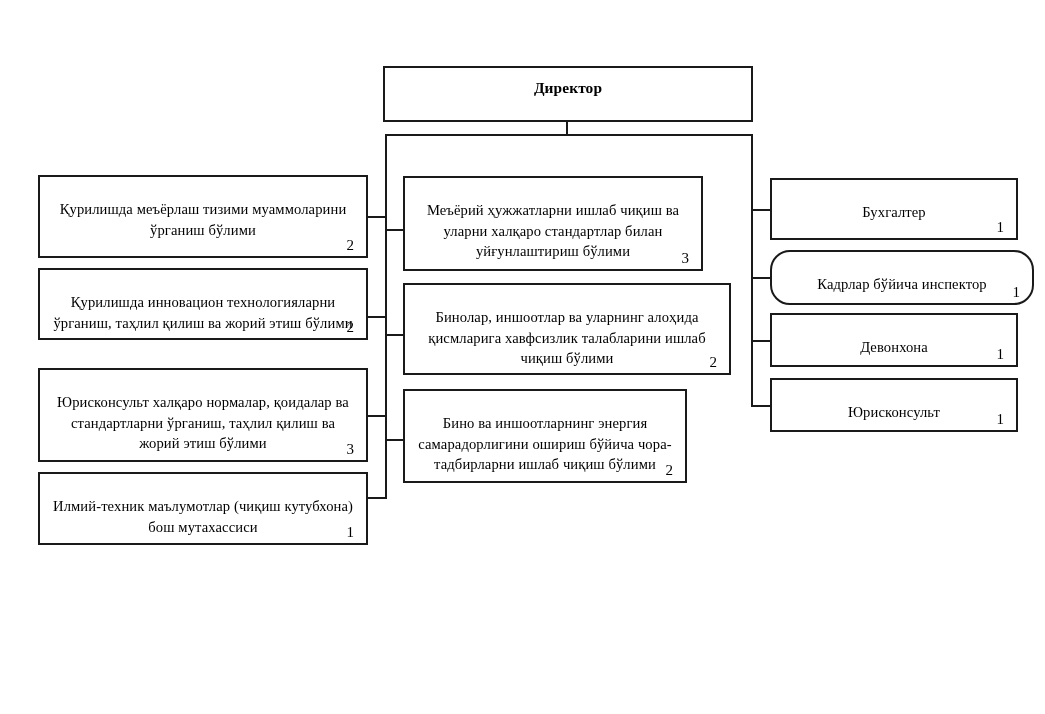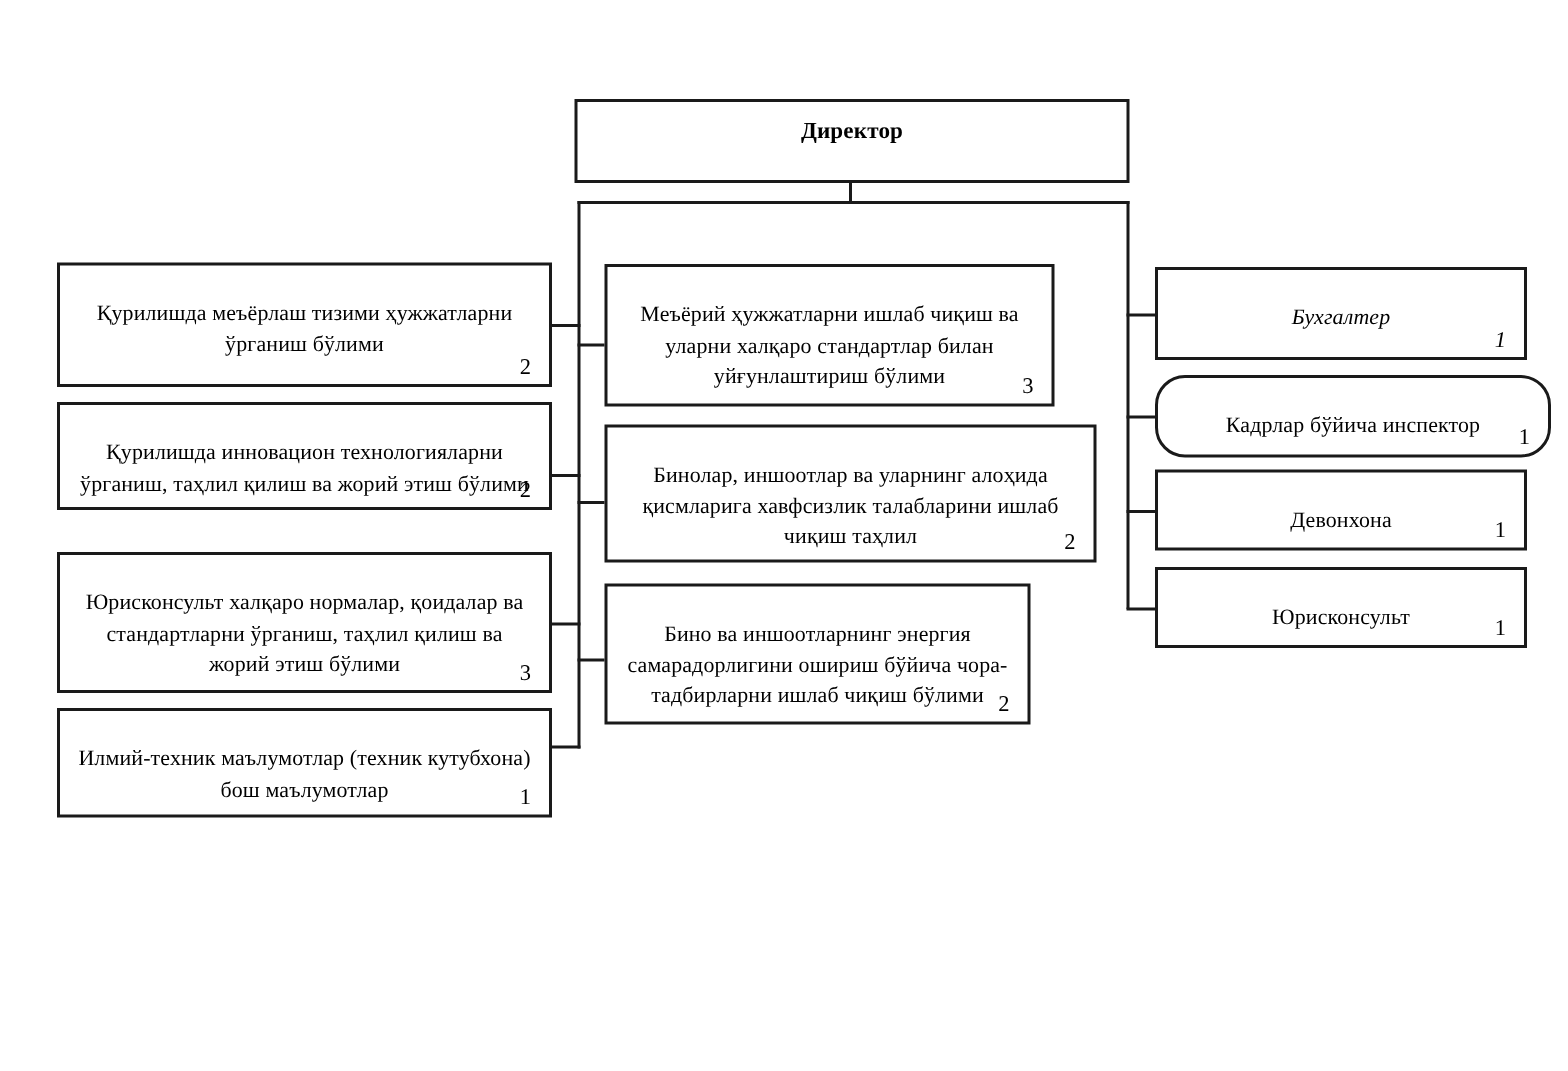--- a/index.html
+++ b/index.html
@@ -85,7 +85,7 @@
   </div>
 
   <div class="node" style="left:38px; top:175px; width:330px; height:83px;">
-    <span class="node-title">Қурилишда меъёрлаш тизими ҳужжатларни ўрганиш бўлими</span>
+    <span class="node-title">Қурилишда меъёрлаш тизими муаммоларини ўрганиш бўлими</span>
     <span class="node-count">2</span>
   </div>
 

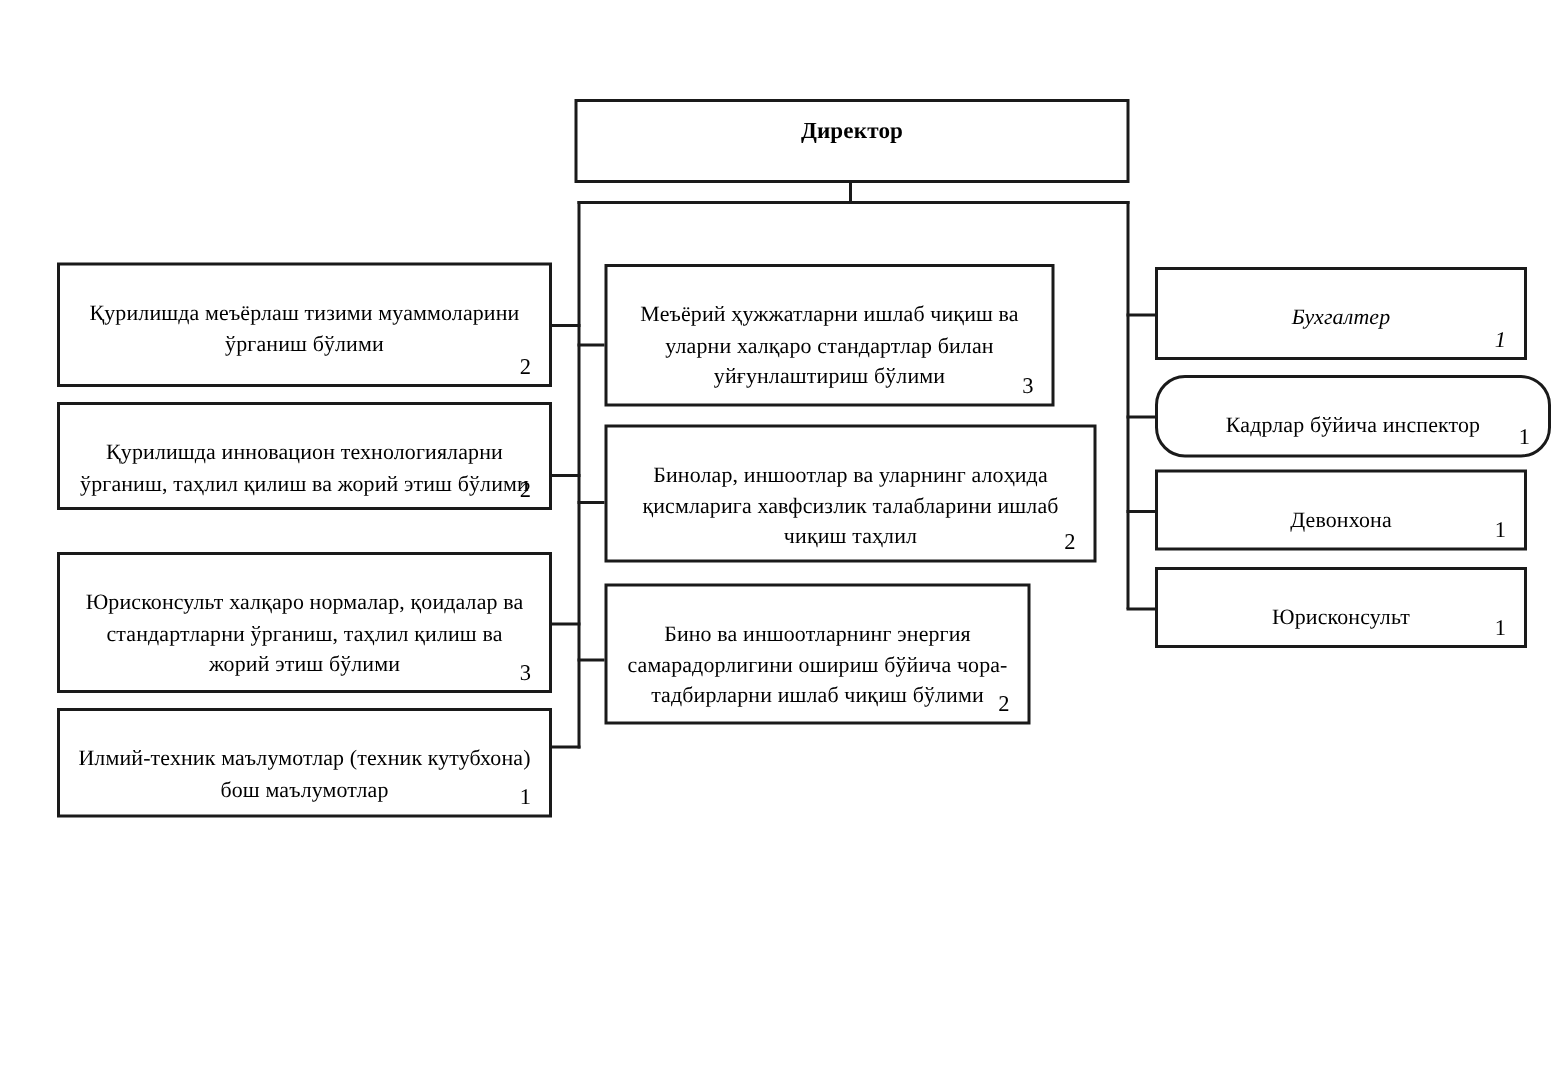--- a/index.html
+++ b/index.html
@@ -119,7 +119,7 @@
     <span class="node-count">2</span>
   </div>
 
-  <div class="node" style="left:770px; top:178px; width:248px; height:62px;font-style:italic;">
+  <div class="node" style="left:770px; top:178px; width:248px; height:62px;">
     <span class="node-title">Бухгалтер</span>
     <span class="node-count">1</span>
   </div>

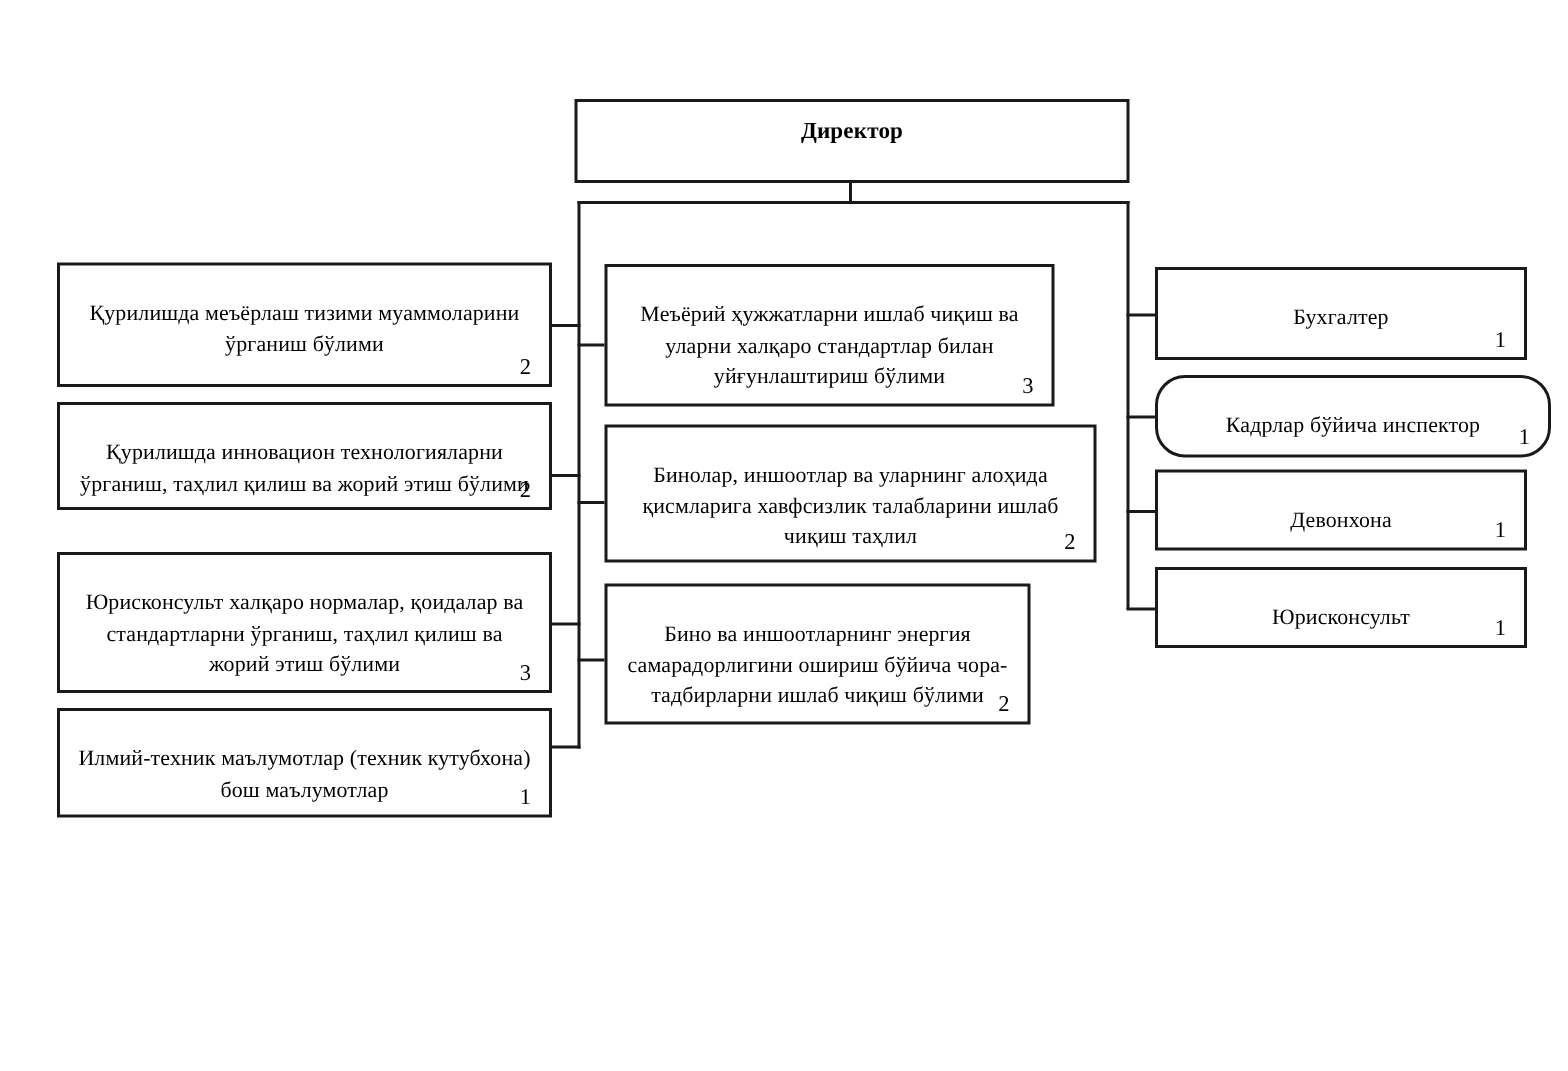--- a/index.html
+++ b/index.html
@@ -110,7 +110,7 @@
   </div>
 
   <div class="node" style="left:403px; top:283px; width:328px; height:92px;">
-    <span class="node-title">Бинолар, иншоотлар ва уларнинг алоҳида қисмларига хавфсизлик талабларини ишлаб чиқиш таҳлил</span>
+    <span class="node-title">Бинолар, иншоотлар ва уларнинг алоҳида қисмларига хавфсизлик талабларини ишлаб чиқиш бўлими</span>
     <span class="node-count">2</span>
   </div>
 

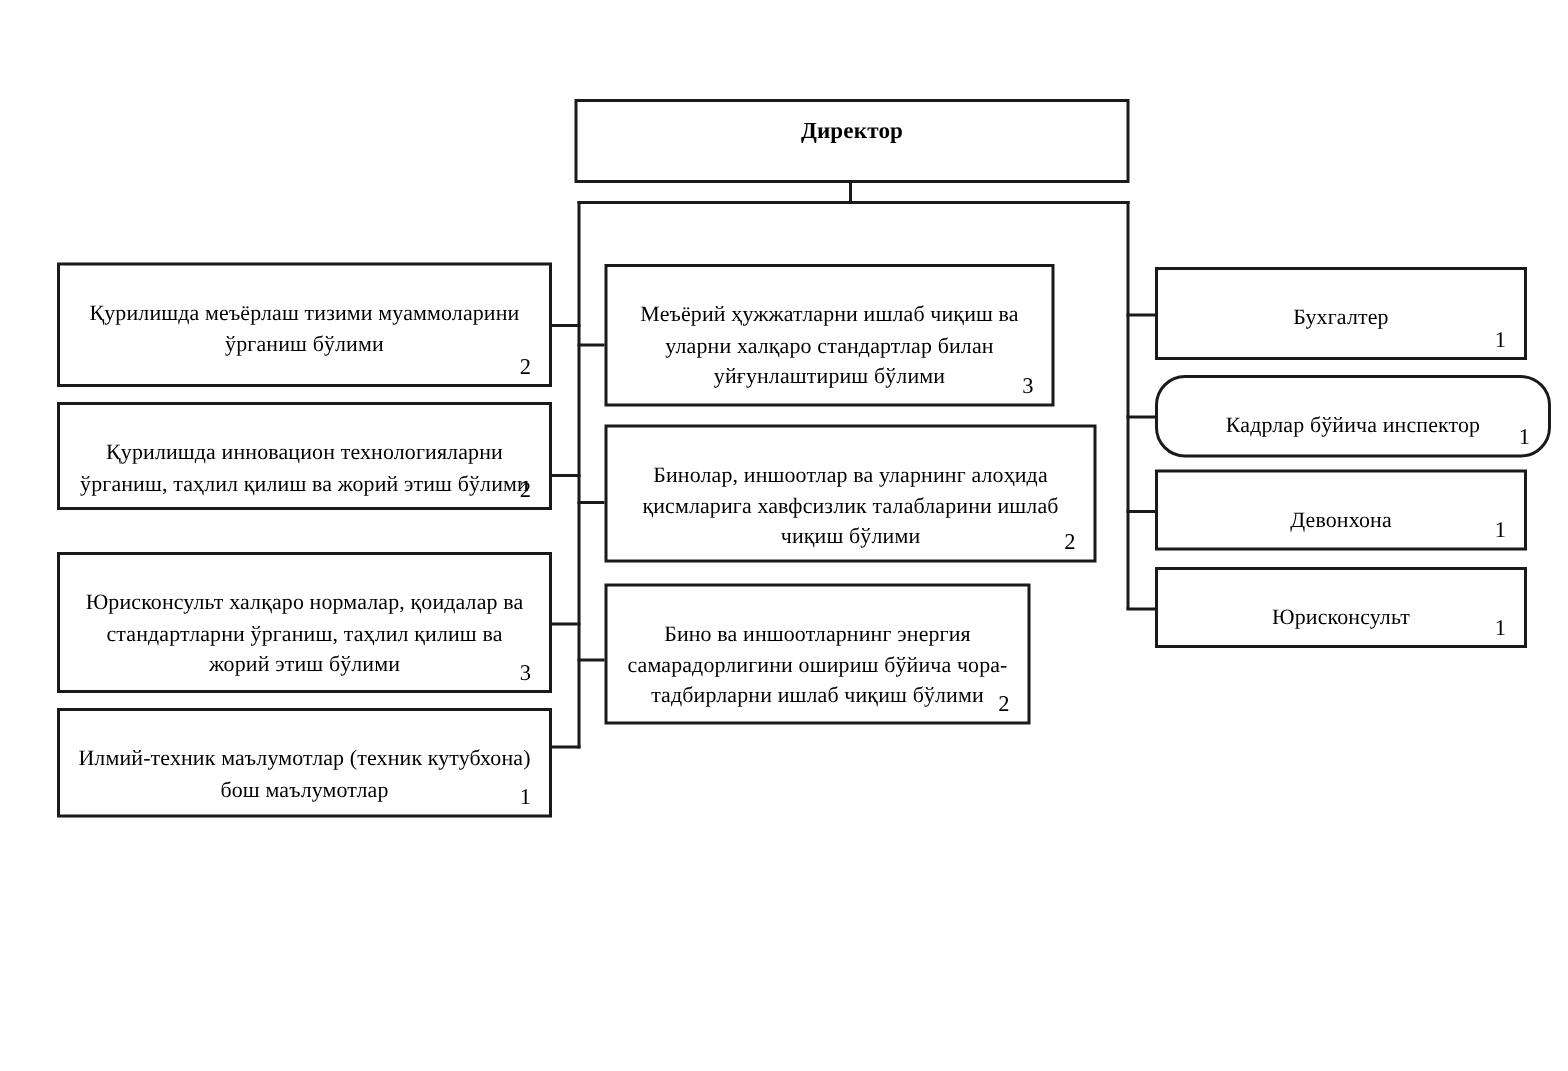--- a/index.html
+++ b/index.html
@@ -100,7 +100,7 @@
   </div>
 
   <div class="node" style="left:38px; top:472px; width:330px; height:73px;">
-    <span class="node-title">Илмий-техник маълумотлар (техник кутубхона) бош маълумотлар</span>
+    <span class="node-title">Илмий-техник маълумотлар (чиқиш кутубхона) бош мутахассиси</span>
     <span class="node-count">1</span>
   </div>
 

